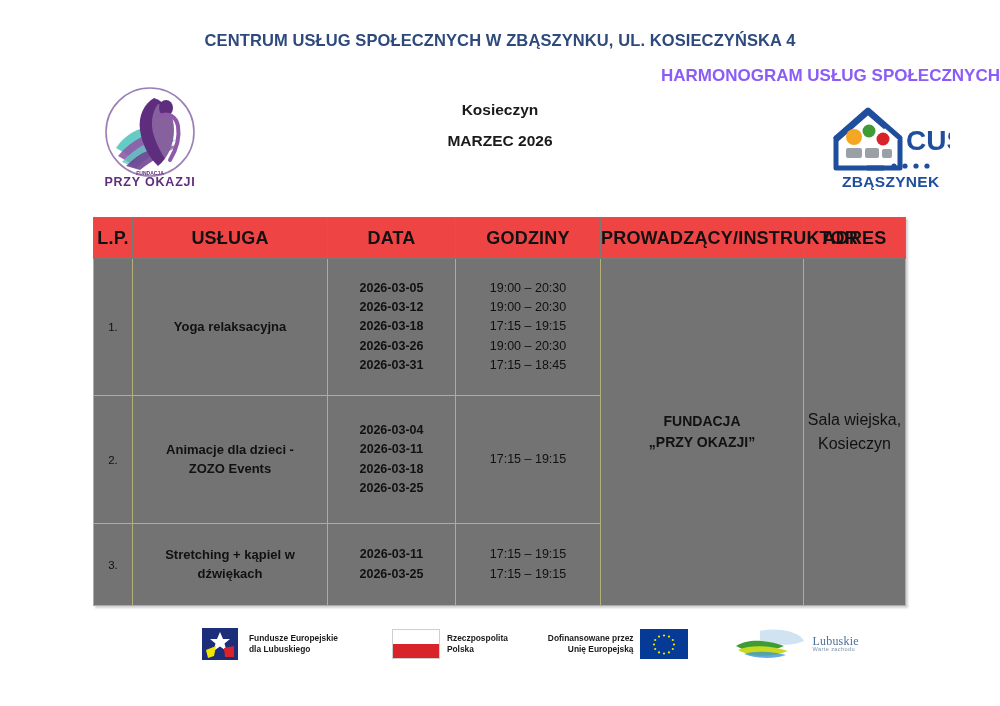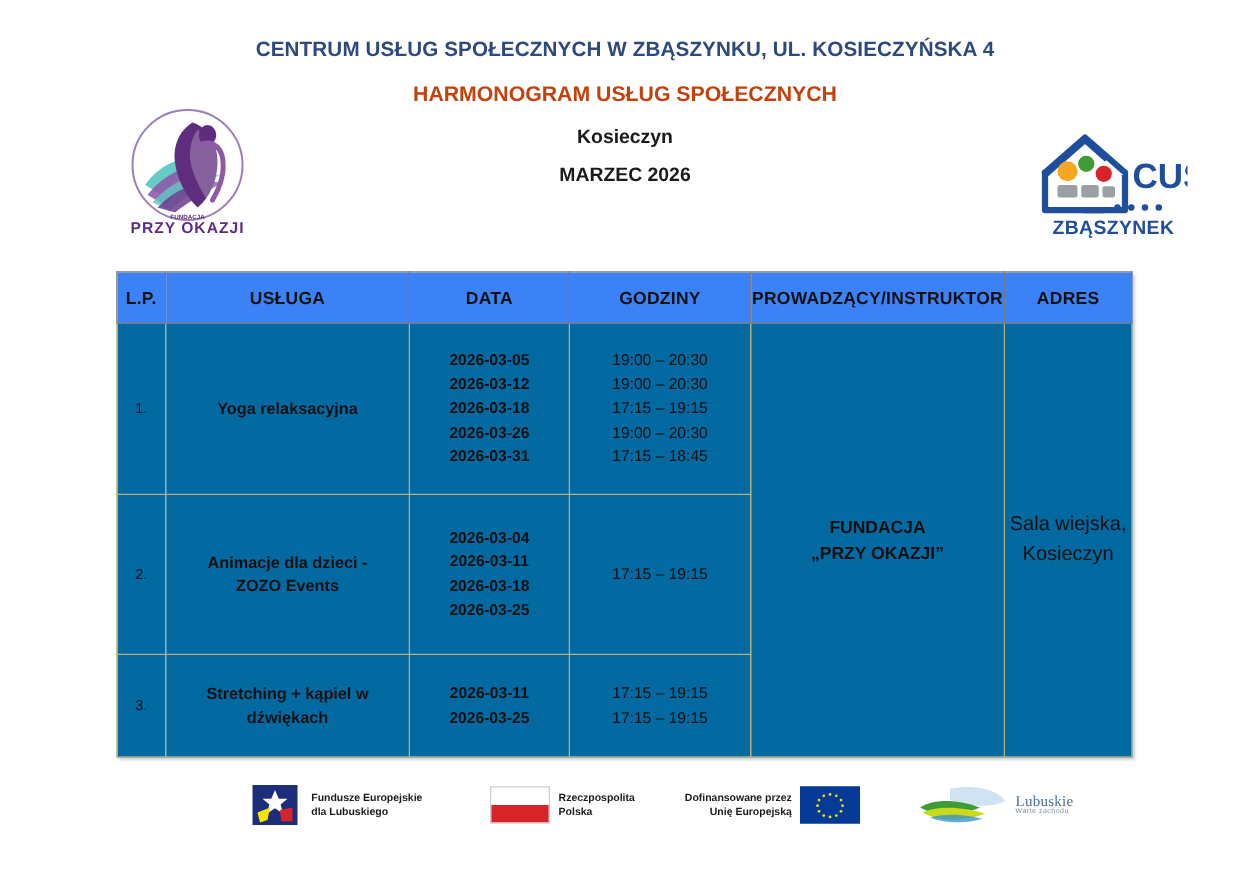--- a/index.html
+++ b/index.html
@@ -33,11 +33,12 @@
     margin-bottom: 14px;
   }
   .title-sub1 {
-    color: #c2410c;
+    color: #8b5cf6;
     font-size: 17px;
     font-weight: bold;
     line-height: 1.35;
     margin-bottom: 12px;
+    text-align: right;
   }
   .title-sub2, .title-sub3, .title-sub4 {
     color: #1a1a1a;

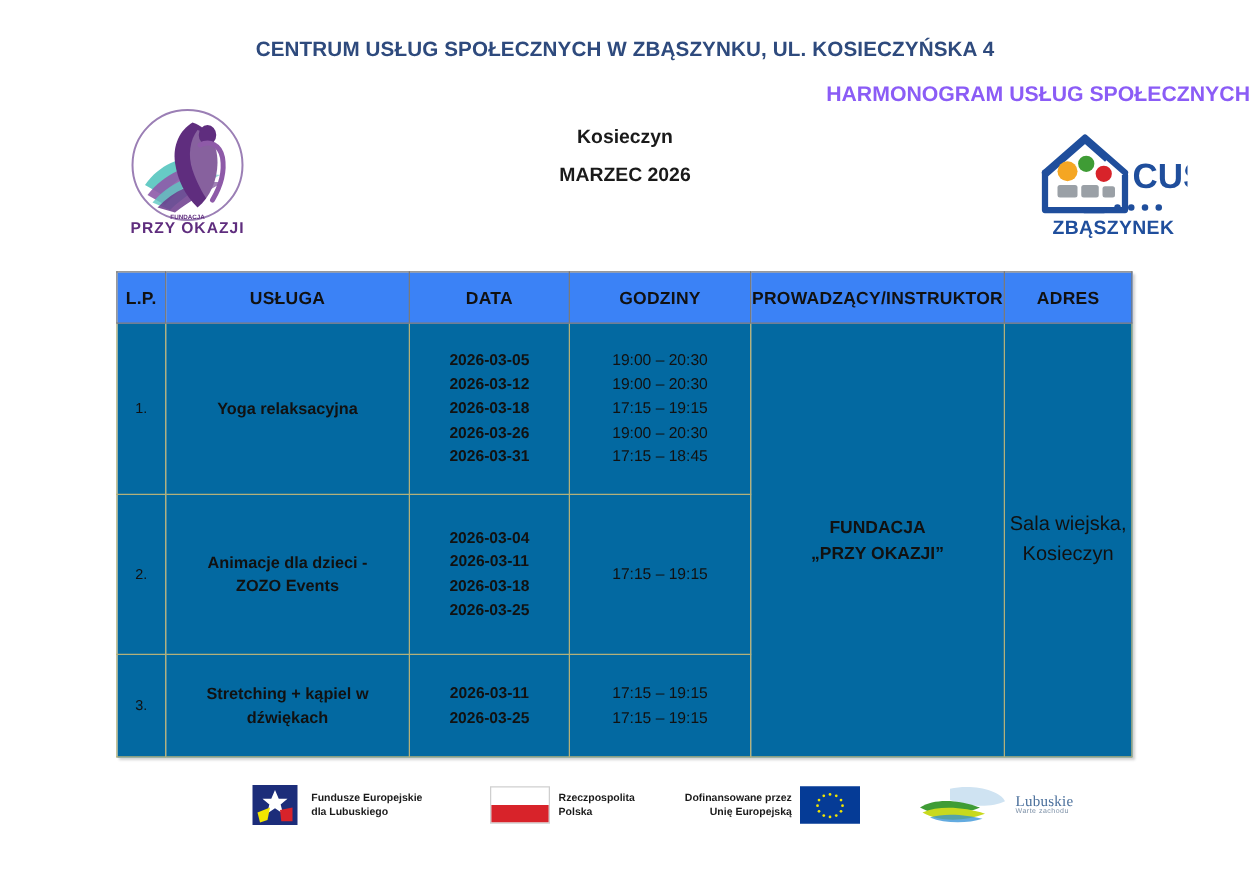--- a/index.html
+++ b/index.html
@@ -76,10 +76,10 @@
     vertical-align: middle;
   }
   .sched-table thead th {
-    background: #3b82f6;
+    background: #ef4444;
     border: 1px solid #7a7a7a;
     color: #111111;
-    font-size: 14px;
+    font-size: 18px;
     font-weight: bold;
     text-align: center;
     height: 41px;

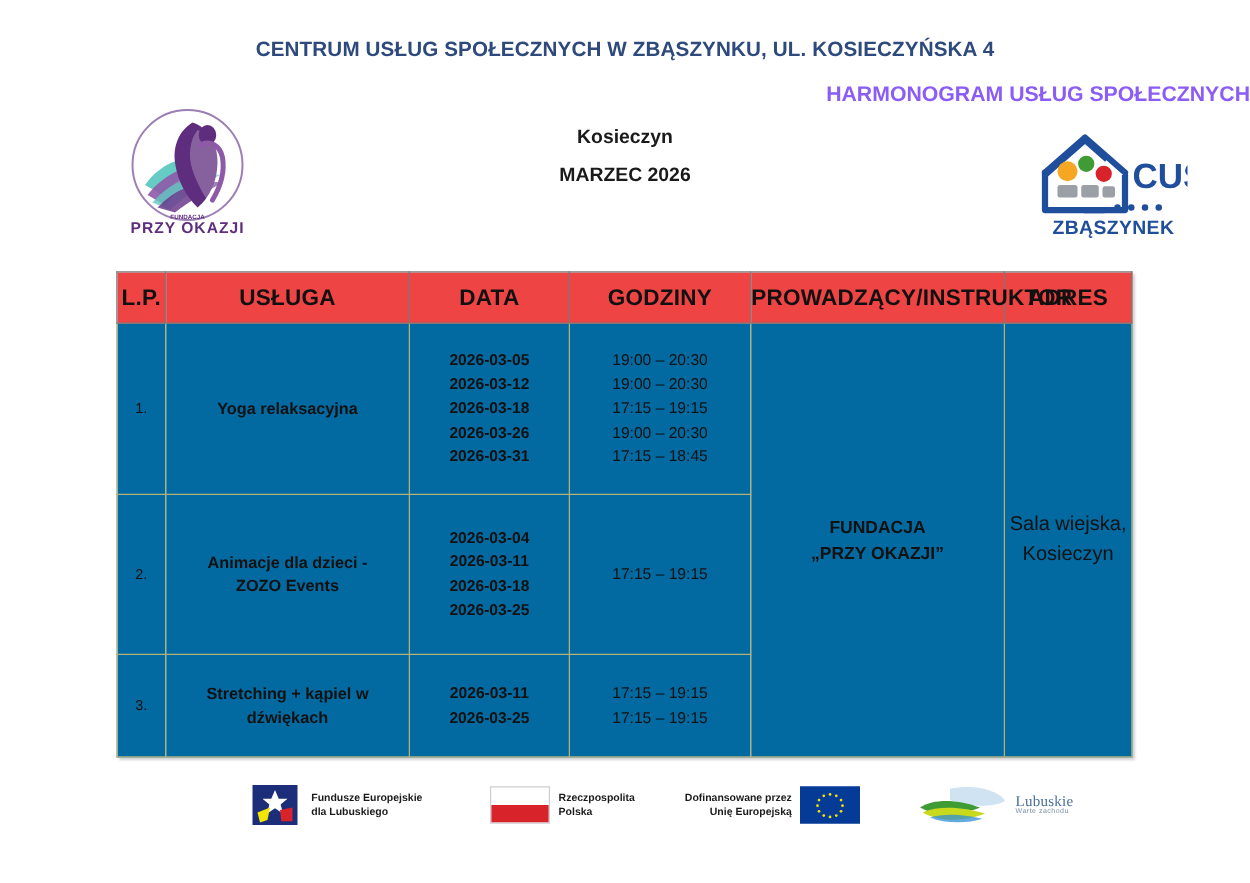--- a/index.html
+++ b/index.html
@@ -86,7 +86,7 @@
     letter-spacing: 0.2px;
   }
   .sched-table tbody td {
-    background: #0369a1;
+    background: #737373;
     border: 1px solid #b3b07a;
     color: #111111;
   }

